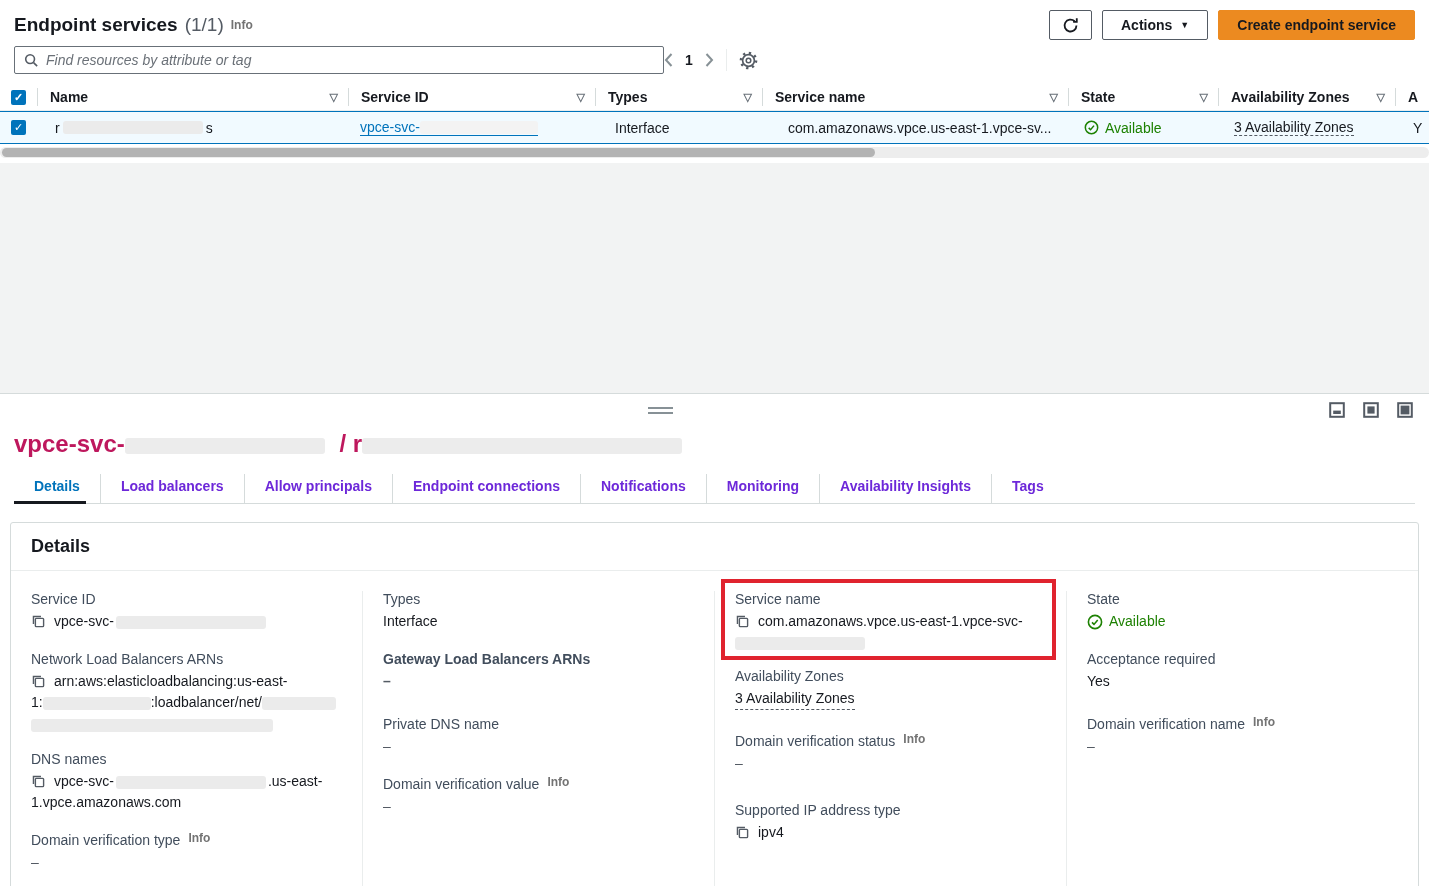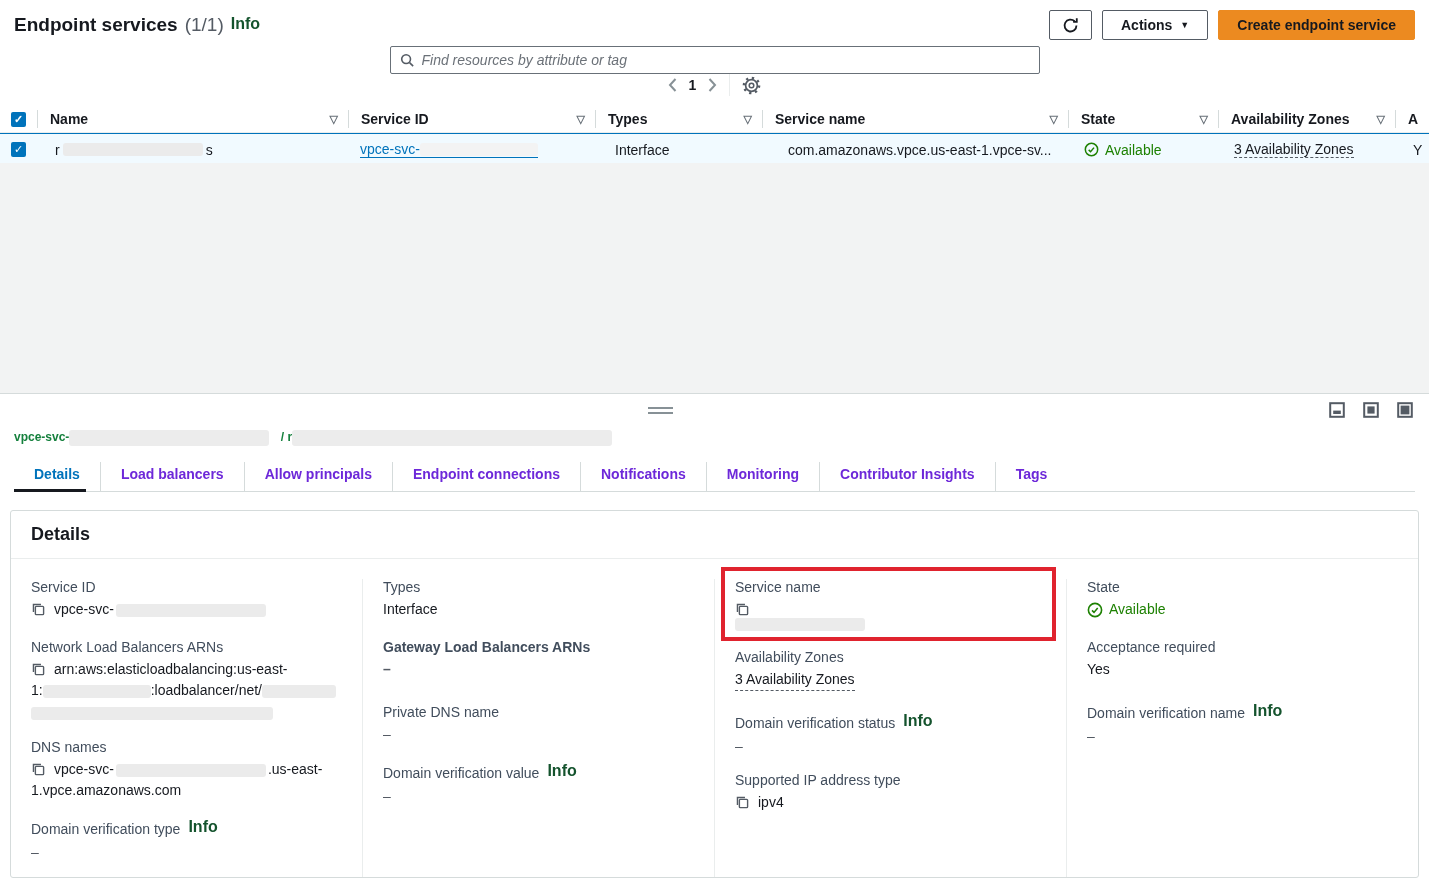--- a/index.html
+++ b/index.html
@@ -12,7 +12,7 @@
   .title-group { display:flex; align-items:baseline; gap:7px; }
   .page-title { font-size:19px; font-weight:bold; color:#16191f; }
   .page-count { font-size:19px; font-weight:normal; color:#545b64; }
-  .info-link { font-size:16px; font-weight:bold; color:#14532d; cursor:pointer; position:relative; top:-2px;}
+  .info-link { font-size:12px; font-weight:bold; color:#737373; cursor:pointer; position:relative; top:-2px;}
   .btn-group { display:flex; gap:10px; align-items:center; }
   .btn { height:30px; border:1px solid #545b64; border-radius:2px; background:#fff;
          font-size:14px; font-weight:bold; color:#16191f; padding:0 18px;

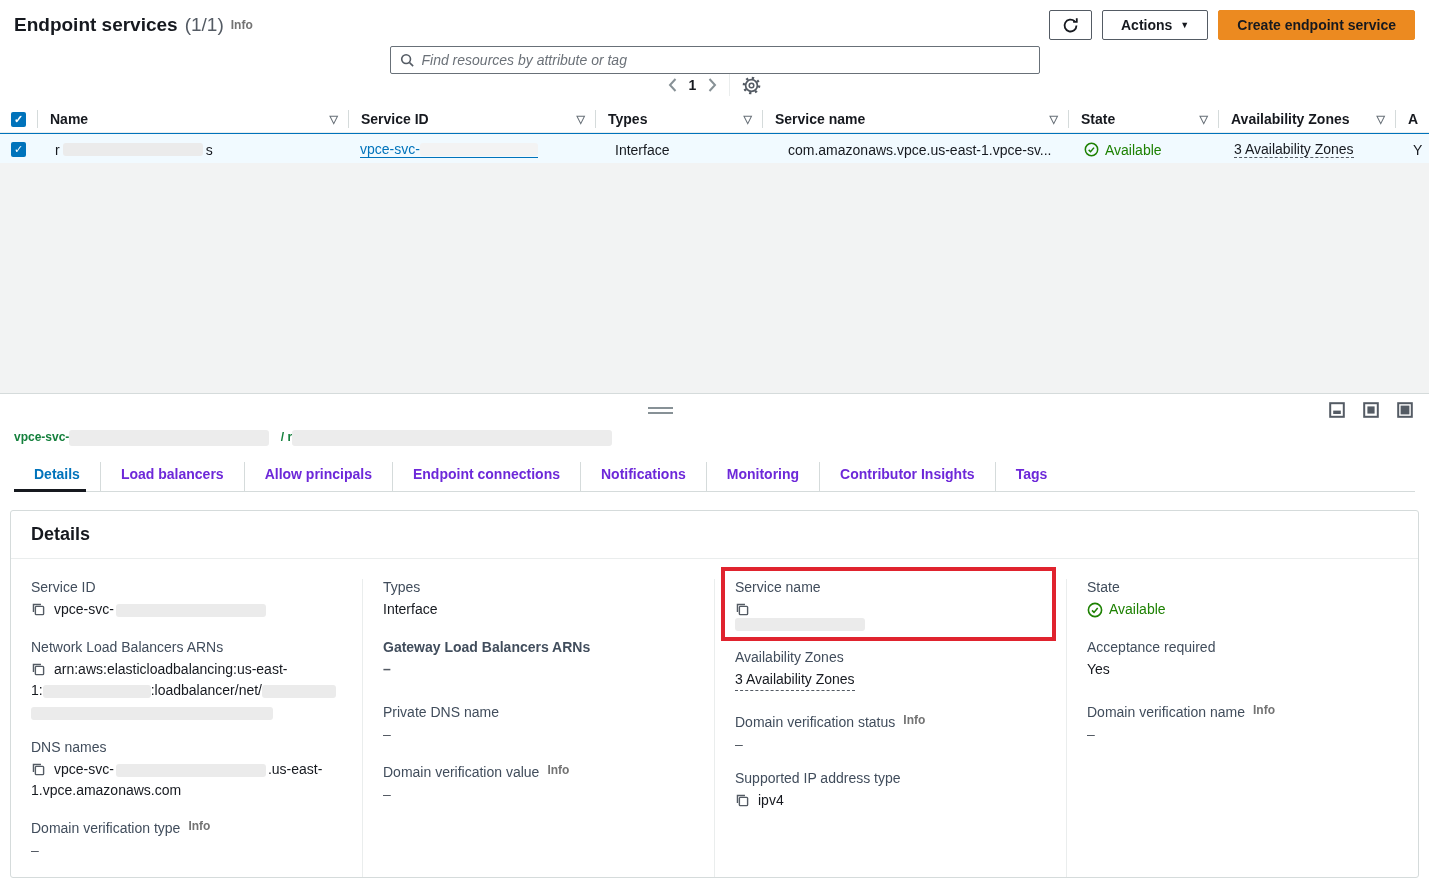--- a/index.html
+++ b/index.html
@@ -21,7 +21,7 @@
   .btn.primary { background:#ec8a20; border-color:#ec8a20; color:#16191f; }
   .caret { font-size:9px; color:#16191f; }
 
-  .filter-row { display:flex; justify-content:space-between; align-items:center; padding:6px 14px 0 14px;flex-direction:column; }
+  .filter-row { display:flex; align-items:center; padding:6px 14px 0 14px; }
   .search-box { width:650px; height:28px; border:1px solid #687078; border-radius:2px;
                 display:flex; align-items:center; padding:0 9px; gap:7px; background:#fff;}
   .search-box input { border:none; outline:none; flex:1; font-size:14px; font-style:italic;

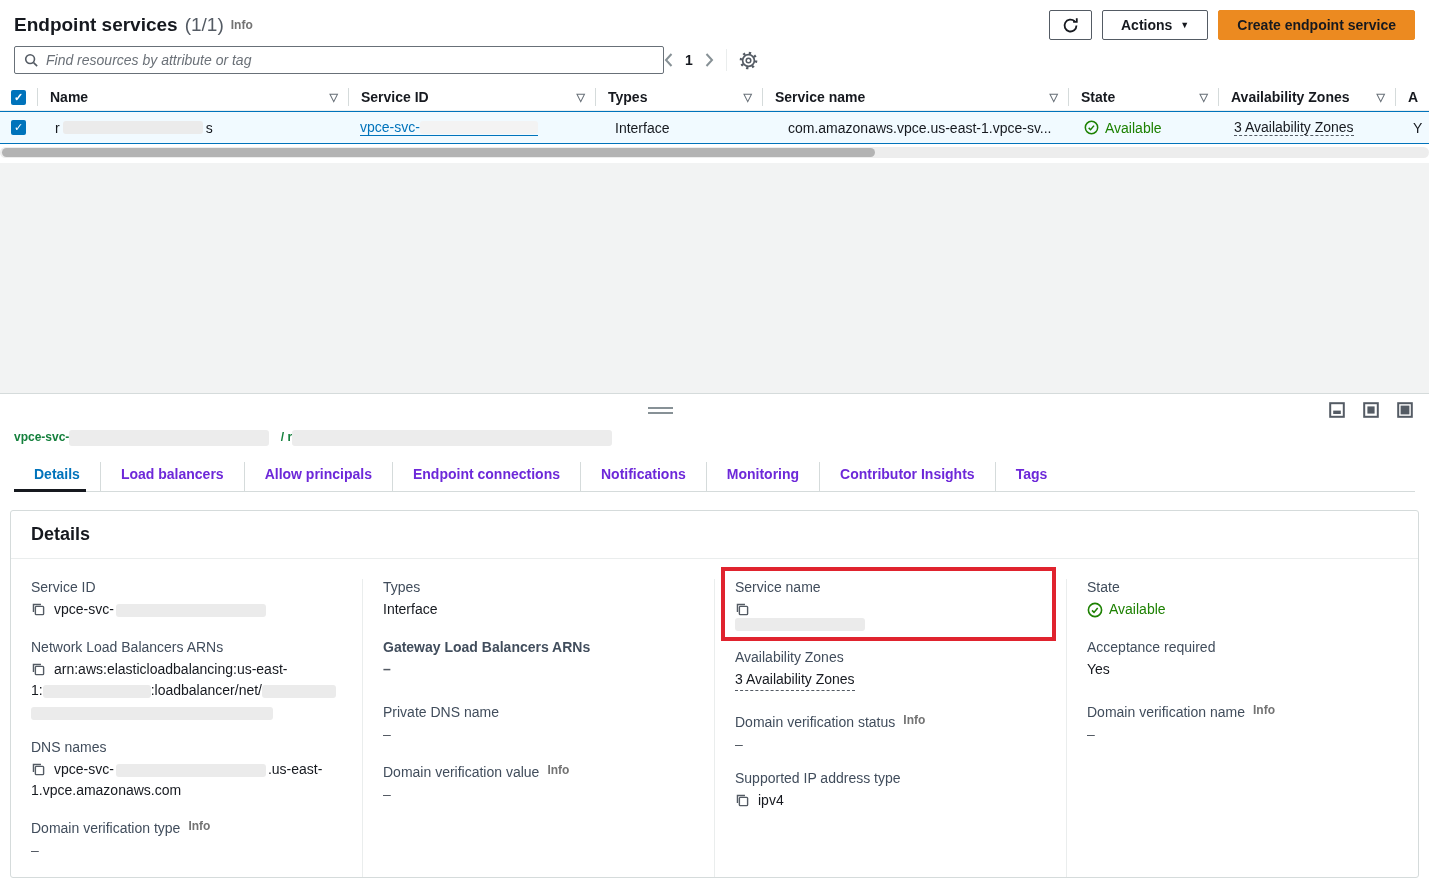--- a/index.html
+++ b/index.html
@@ -67,7 +67,7 @@
   .layout-toggles { position:absolute; top:8px; right:16px; display:flex; gap:18px; }
   .layout-toggles span { cursor:pointer; display:flex; }
 
-  .panel-title { padding:36px 14px 6px 14px; font-size:12px; font-weight:bold; color:#15803d; }
+  .panel-title { padding:36px 14px 6px 14px; font-size:24px; font-weight:bold; color:#be185d; }
   .panel-title .redact { height:16px; background:#ececec; }
 
   .tabs { display:flex; margin:10px 14px 0 14px; border-bottom:1px solid #d5dbdb; }

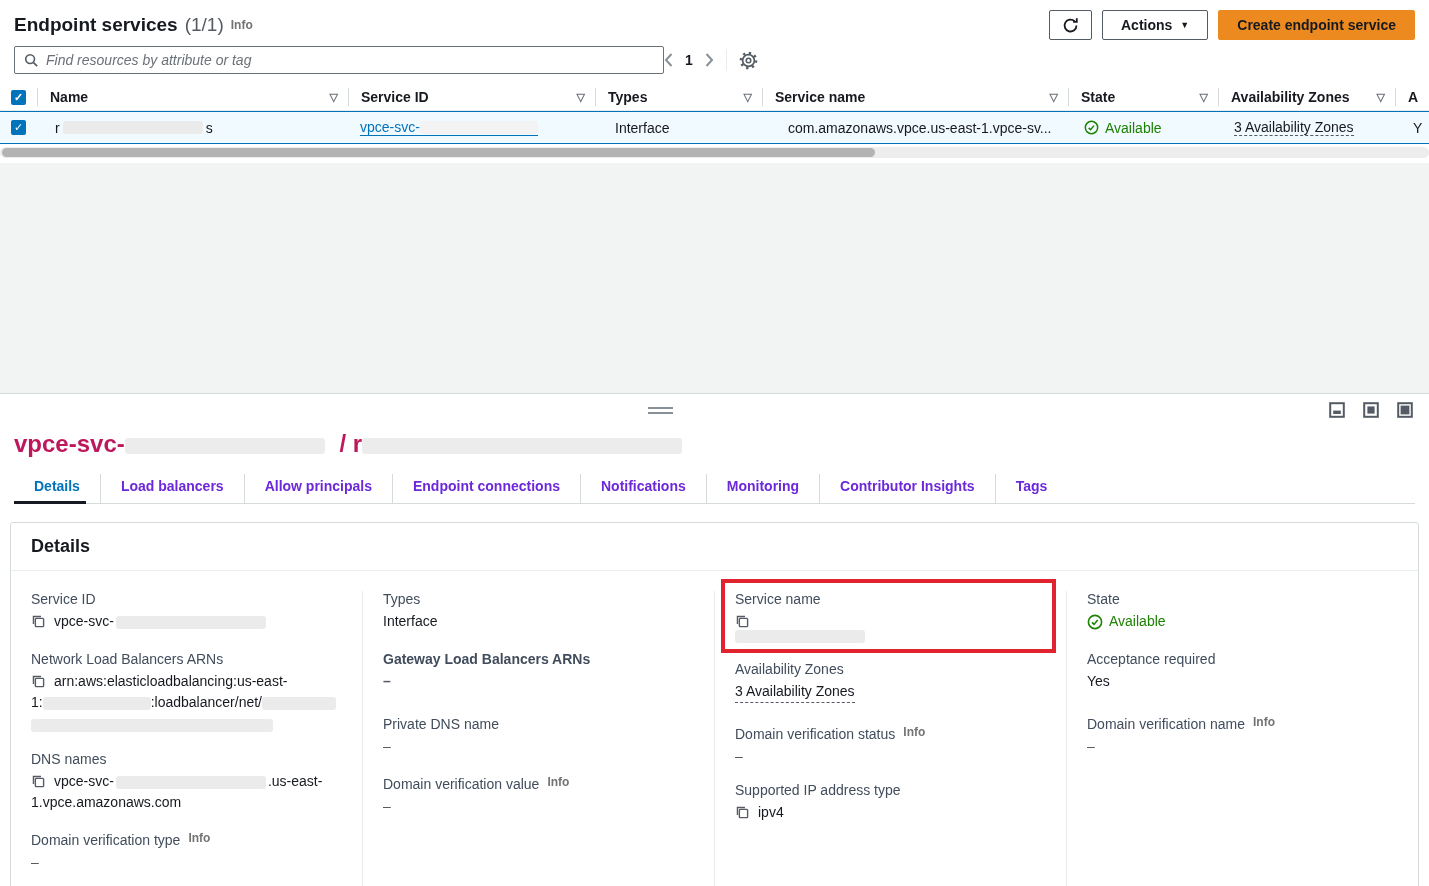--- a/index.html
+++ b/index.html
@@ -279,7 +279,7 @@
     <div class="tab"><span>Endpoint connections</span></div>
     <div class="tab"><span>Notifications</span></div>
     <div class="tab"><span>Monitoring</span></div>
-    <div class="tab"><span>Contributor Insights</span></div>
+    <div class="tab"><span>Availability Insights</span></div>
     <div class="tab"><span>Tags</span></div>
   </div>
 

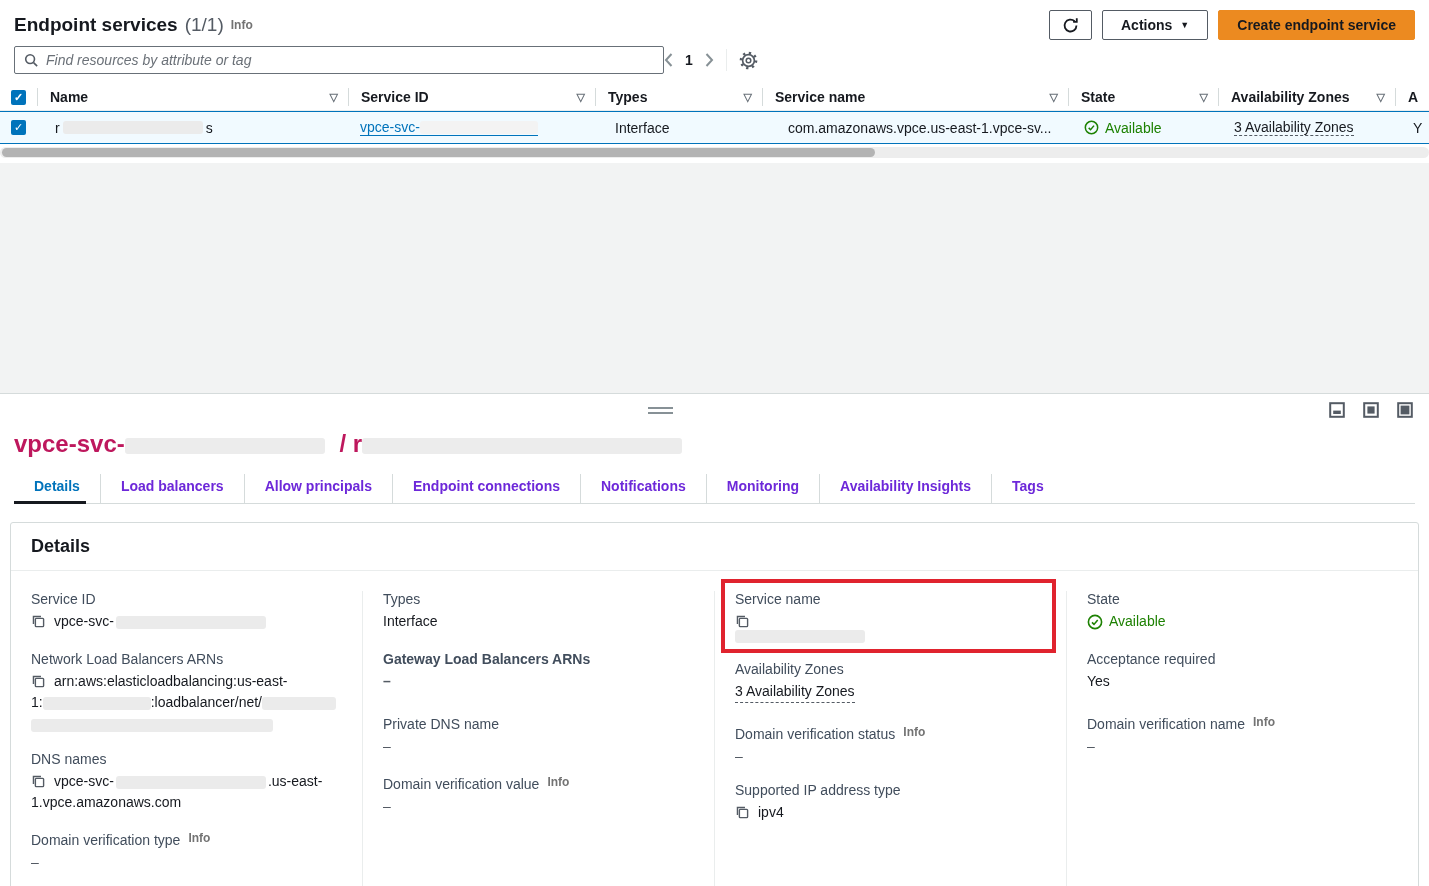--- a/index.html
+++ b/index.html
@@ -398,6 +398,7 @@
                     <path d="M11.4 2.8H2.8v8.6" fill="none" stroke="#545b64" stroke-width="1.6"></path>
                   </svg>
               </span>
+              <span class="wrap-val">com.amazonaws.vpce.us-east-1.vpce-svc-</span>
             </div>
             <div><span class="redact" style="width:130px; margin-top:4px;"></span></div>
           </div>

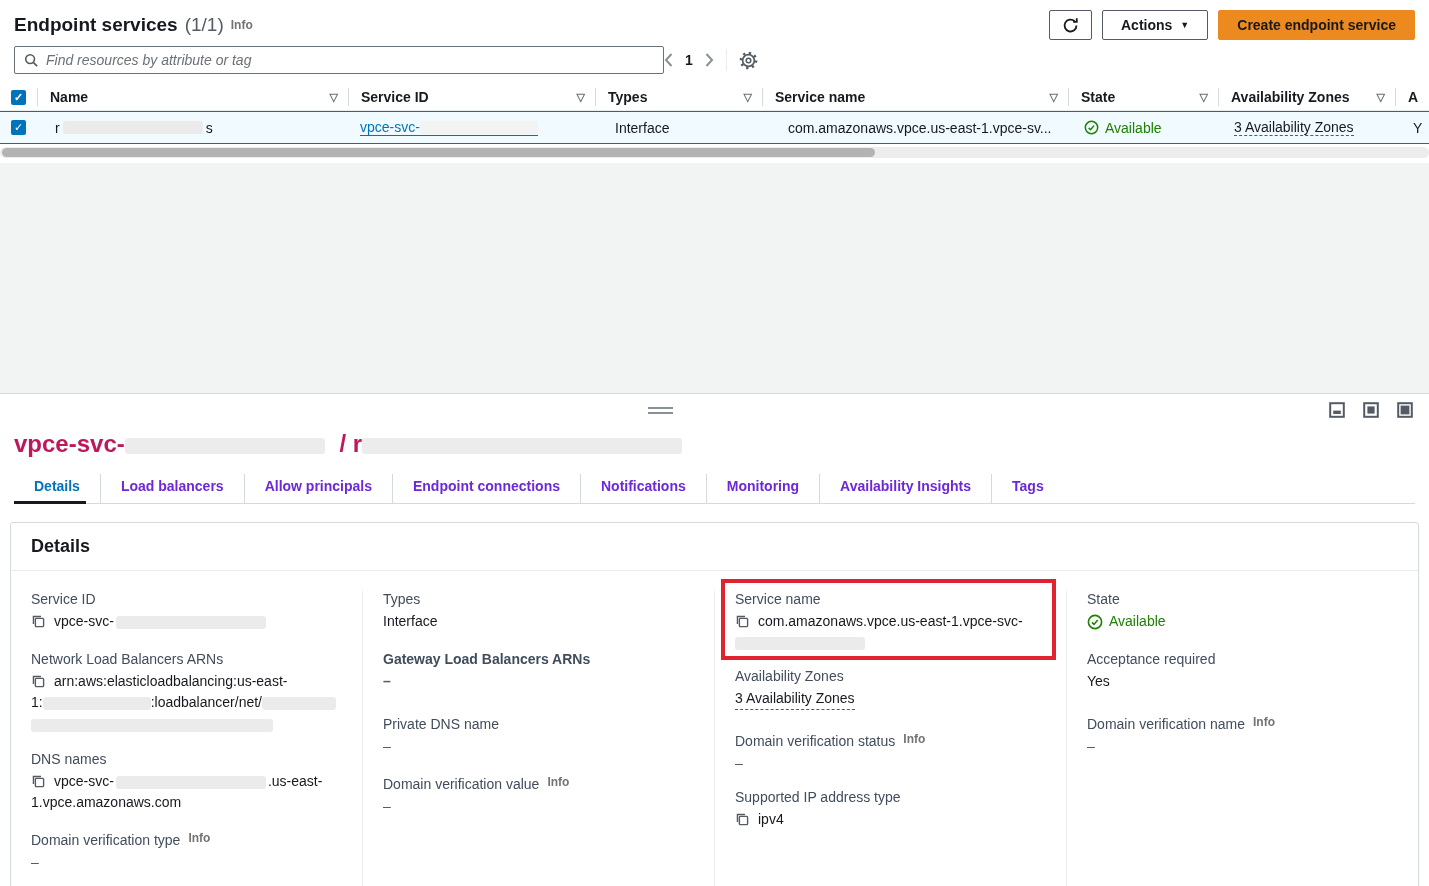--- a/index.html
+++ b/index.html
@@ -413,7 +413,7 @@
             </div>
         </div>
 
-        <div class="field" style="margin-bottom:15px;">
+        <div class="field" style="margin-bottom:28px;">
           <div class="field-label">
             <span>Domain verification status</span>
             <span class="info-link">Info</span>

